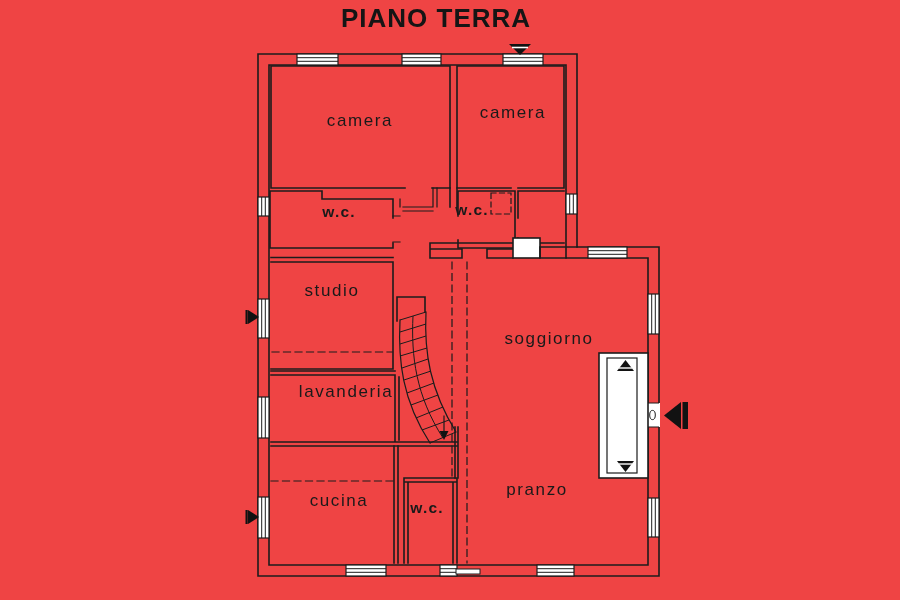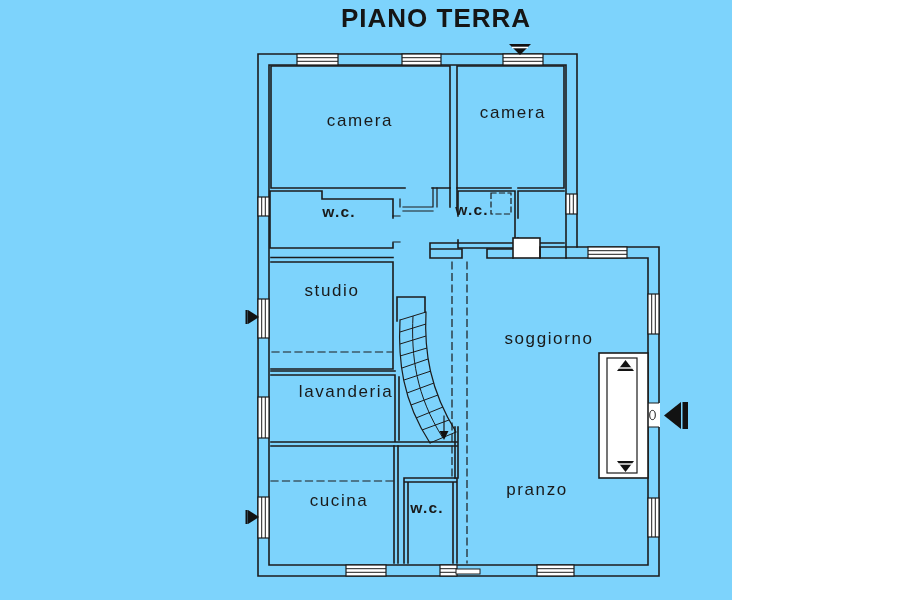--- a/index.html
+++ b/index.html
@@ -3,7 +3,7 @@
 <meta charset="utf-8">
 <style>
   html,body{margin:0;padding:0;background:#ffffff;}
-  #stage{position:relative;width:732px;height:600px;background:#7dd3fc;overflow:hidden;
+  #stage{position:relative;width:900px;height:600px;background:#ef4444;overflow:hidden;
          font-family:"Liberation Sans",sans-serif;}
   svg{position:absolute;left:0;top:0;}
   .s{stroke:#1c1c1c;stroke-width:1.6;fill:none;stroke-linecap:square;stroke-linejoin:miter;}

